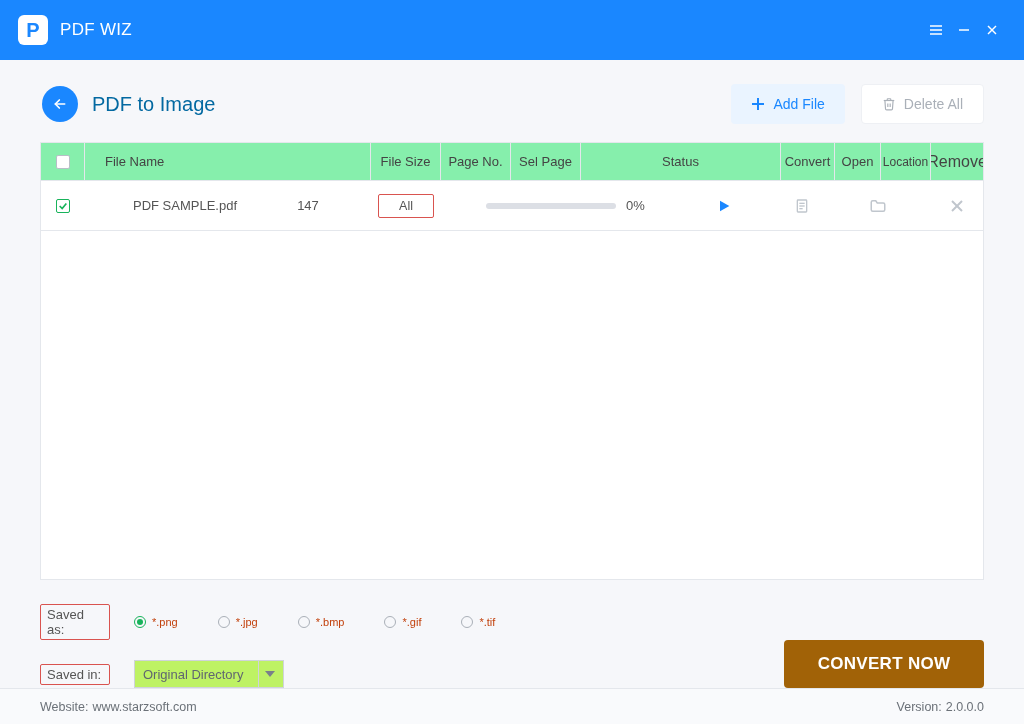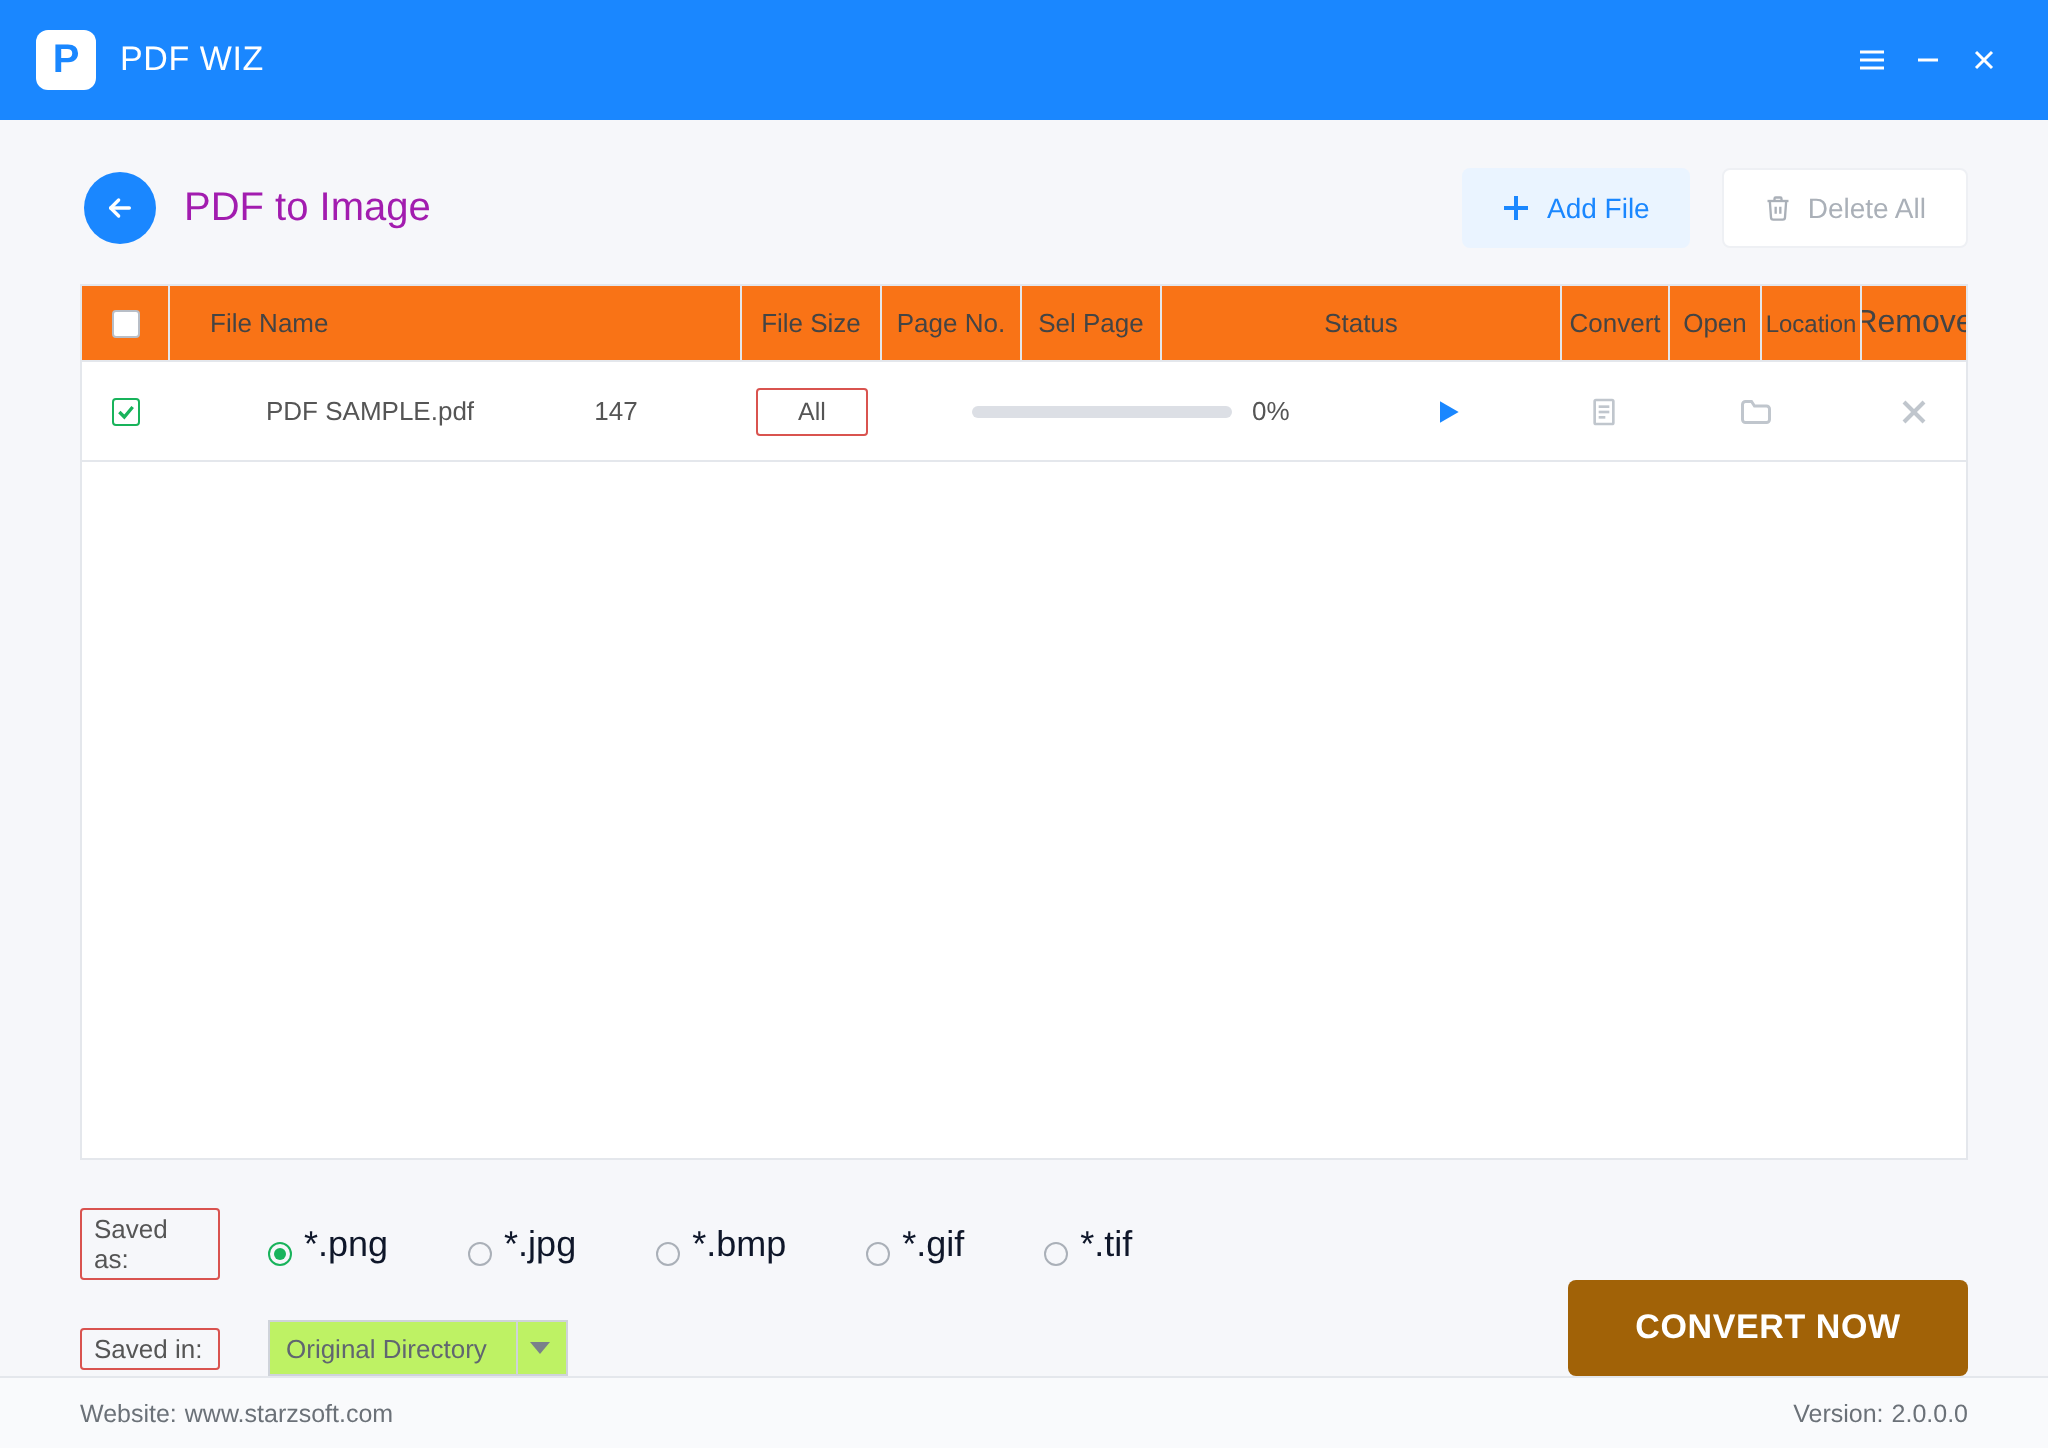--- a/index.html
+++ b/index.html
@@ -19,7 +19,7 @@
   
   .toolbar-row { display:flex; align-items:center; padding:24px 40px 18px 42px; }
   .back-circle { width:36px; height:36px; border-radius:50%; background:#1a87ff; display:flex; align-items:center; justify-content:center; margin-right:14px; cursor:pointer; }
-  .page-title { font-size:20px; color:#a21caf; font-weight:500; }
+  .page-title { font-size:20px; color:#0369a1; font-weight:500; }
   .toolbar-spacer { flex:1; }
   .btn { height:40px; border-radius:4px; display:flex; align-items:center; justify-content:center; padding:0 20px; font-size:14px; cursor:pointer; }
   .btn-add { background:#eaf4ff; color:#1a87ff; margin-right:16px; }

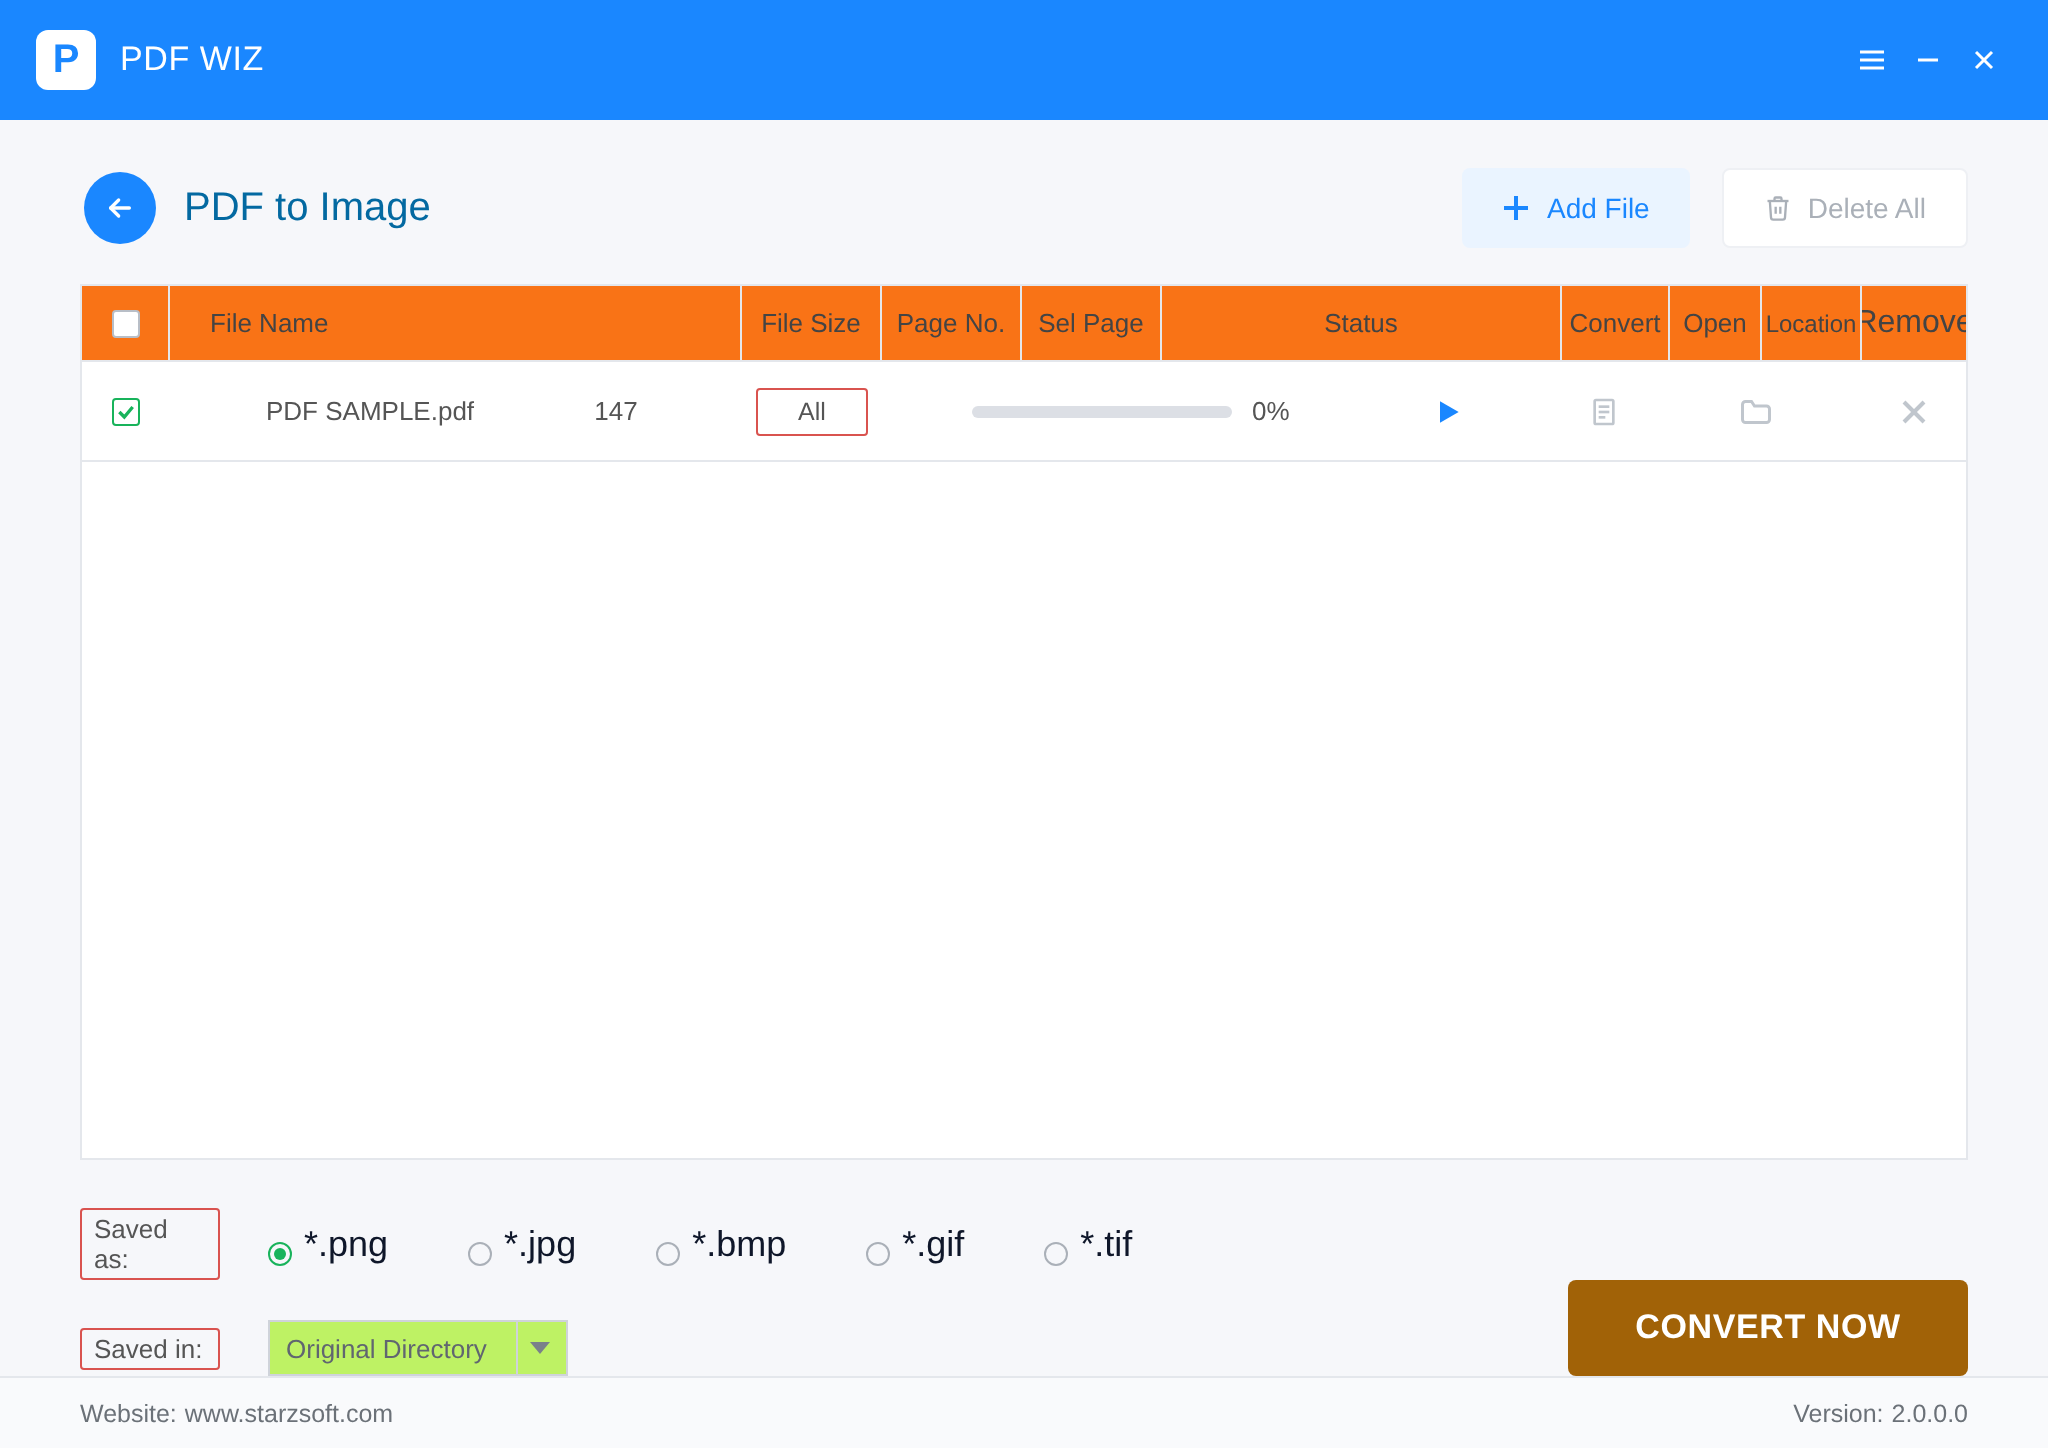--- a/index.html
+++ b/index.html
@@ -30,7 +30,7 @@
   
   .table-wrap { margin:0 40px; border:1px solid #e4e7ec; background:#fff; height:438px; overflow:hidden; }
   .thead, .trow { display:flex; align-items:center; border-bottom:1px solid #e4e7ec; }
-  .thead { height:38px; font-size:13px; color:#444; background:#f97316; }
+  .thead { height:38px; font-size:13px; color:#444; background:#86efac; }
   .trow { height:50px; font-size:13px; color:#555;gap:28px; }
   .cell { display:flex; align-items:center; justify-content:center; border-right:1px solid #e4e7ec; height:100%; overflow:hidden; text-align:center; }
   .thead .cell:last-child, .trow .cell:last-child { border-right:none; }

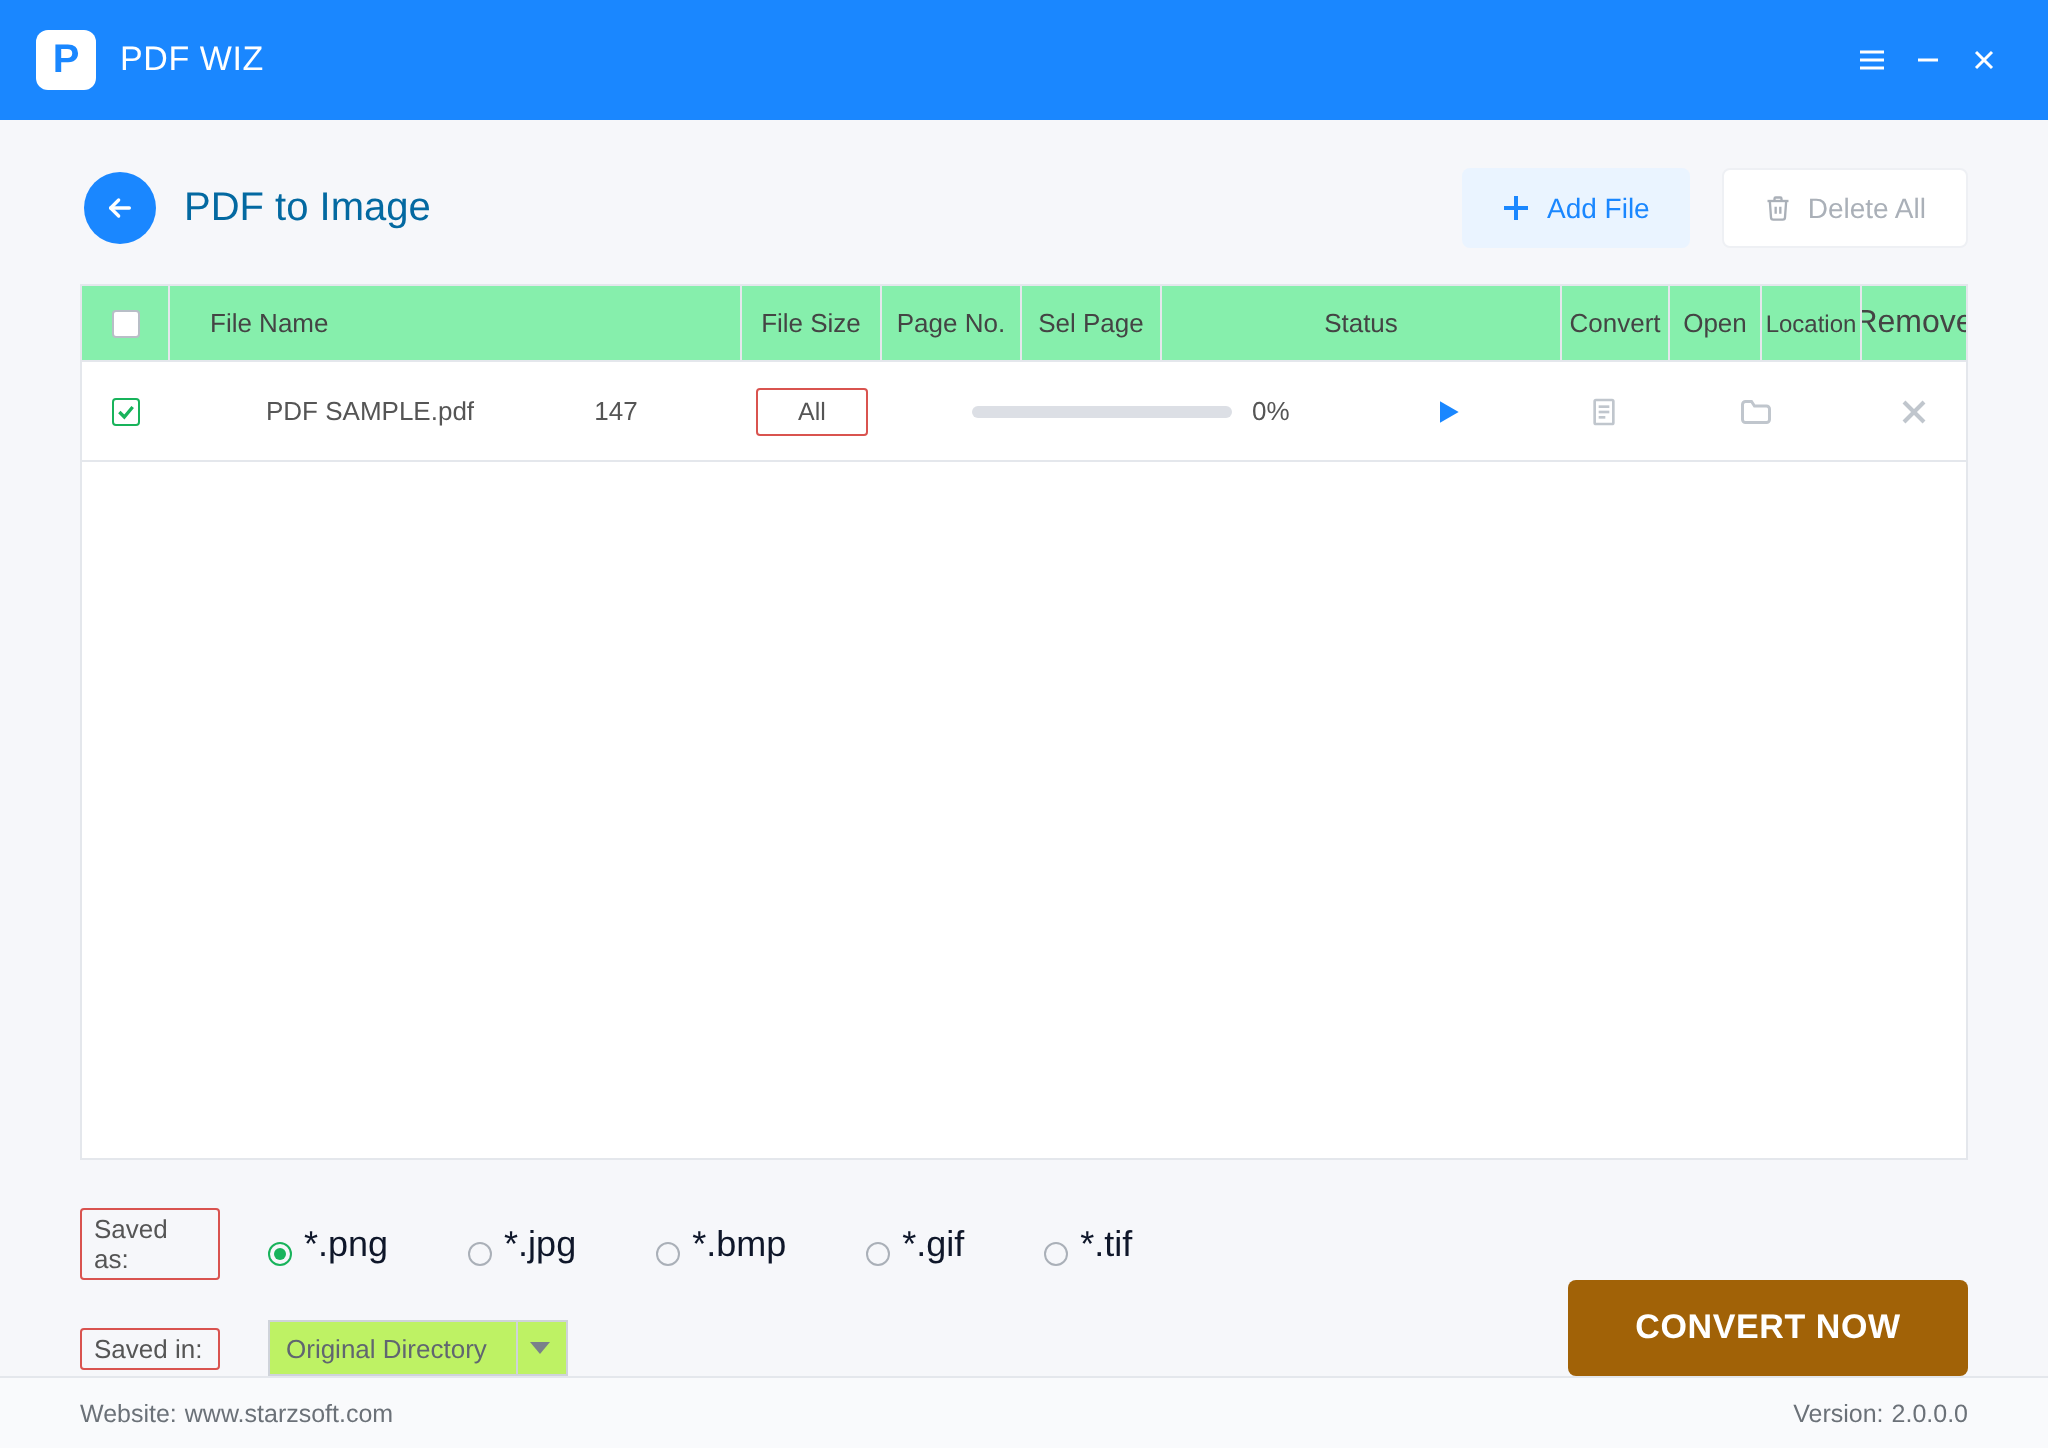--- a/index.html
+++ b/index.html
@@ -67,7 +67,7 @@
   .lbl-box { border:1px solid #d9534f; color:#555; font-size:13px; padding:2px 6px; border-radius:2px; margin-right:24px; width:70px; text-align:left; }
   .fmt-row { margin-bottom:20px; }
   .radio-group { display:flex; align-items:center; gap:40px; }
-  .radio { display:flex; align-items:flex-end; gap:6px; font-size:18px; color:#0f172a; cursor:pointer; }
+  .radio { display:flex; align-items:flex-end; gap:6px; font-size:11px; color:#c2410c; cursor:pointer; }
   .rdot { width:12px; height:12px; border:1px solid #aab0b8; border-radius:50%; display:flex; align-items:center; justify-content:center; }
   .radio.on .rdot { border-color:#18b35b; }
   .radio.on .rdot::after { content:""; width:6px; height:6px; background:#18b35b; border-radius:50%; }

